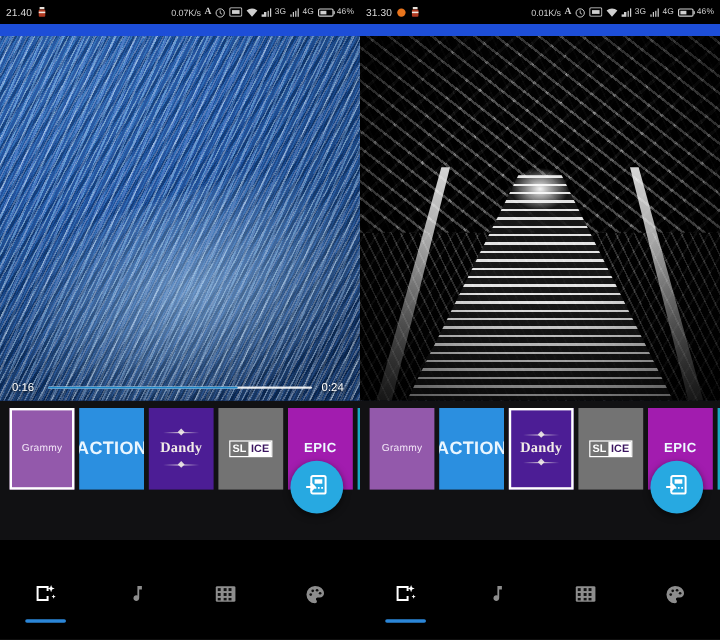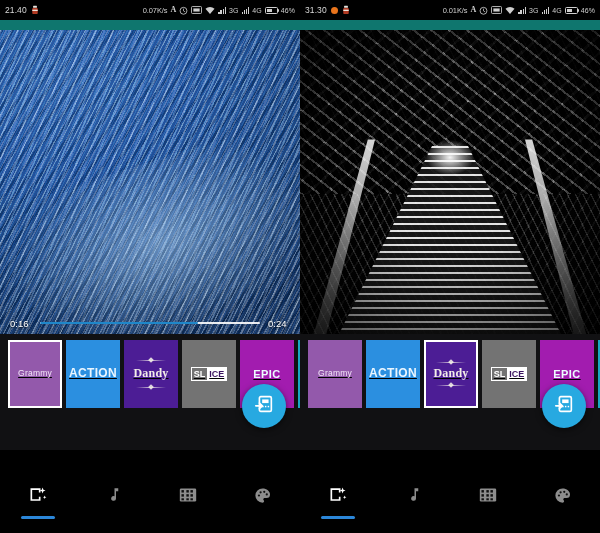--- a/index.html
+++ b/index.html
@@ -109,7 +109,7 @@
     position: relative;
     width: 100%;
     height: 314px;
-    background: #0f766e;
+    background: #1d4ed8;
     overflow: hidden;
   }
   .video-surface {

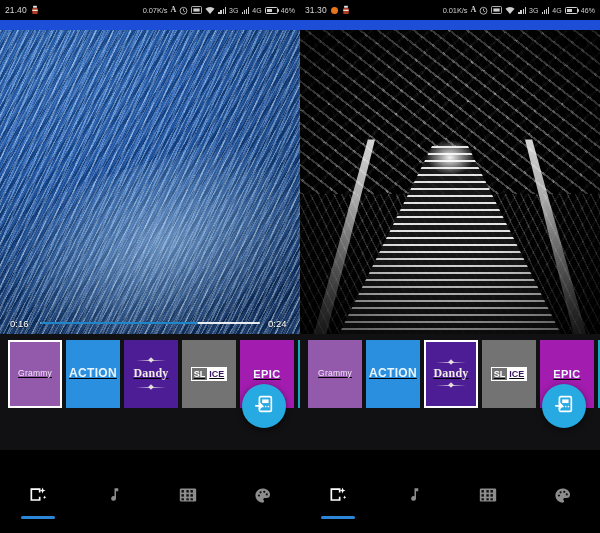--- a/index.html
+++ b/index.html
@@ -288,7 +288,6 @@
     justify-content: center;
     box-sizing: border-box;
     overflow: hidden;
-    text-decoration: underline;
   }
   .filter-card.selected {
     border: 2px solid #ffffff;

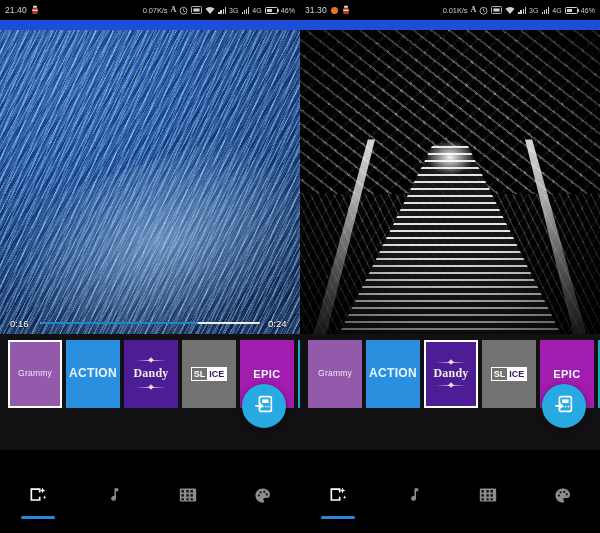--- a/index.html
+++ b/index.html
@@ -304,7 +304,7 @@
   .f-grammy { background: #9359ab; }
   .f-grammy .cardlabel { color: #f3e6f8; font-weight: normal; font-size: 8.5px; }
   .f-action { background: #2b8fe0; }
-  .f-action .cardlabel { color: #eaf6ff; font-size: 12px; letter-spacing: 0.3px; }
+  .f-action .cardlabel { color: #eaf6ff; font-size: 15px; letter-spacing: 0.3px; }
   .f-dandy  { background: #4c1d95; }
   .f-dandy  .cardlabel {
     color: #f2ece7;

